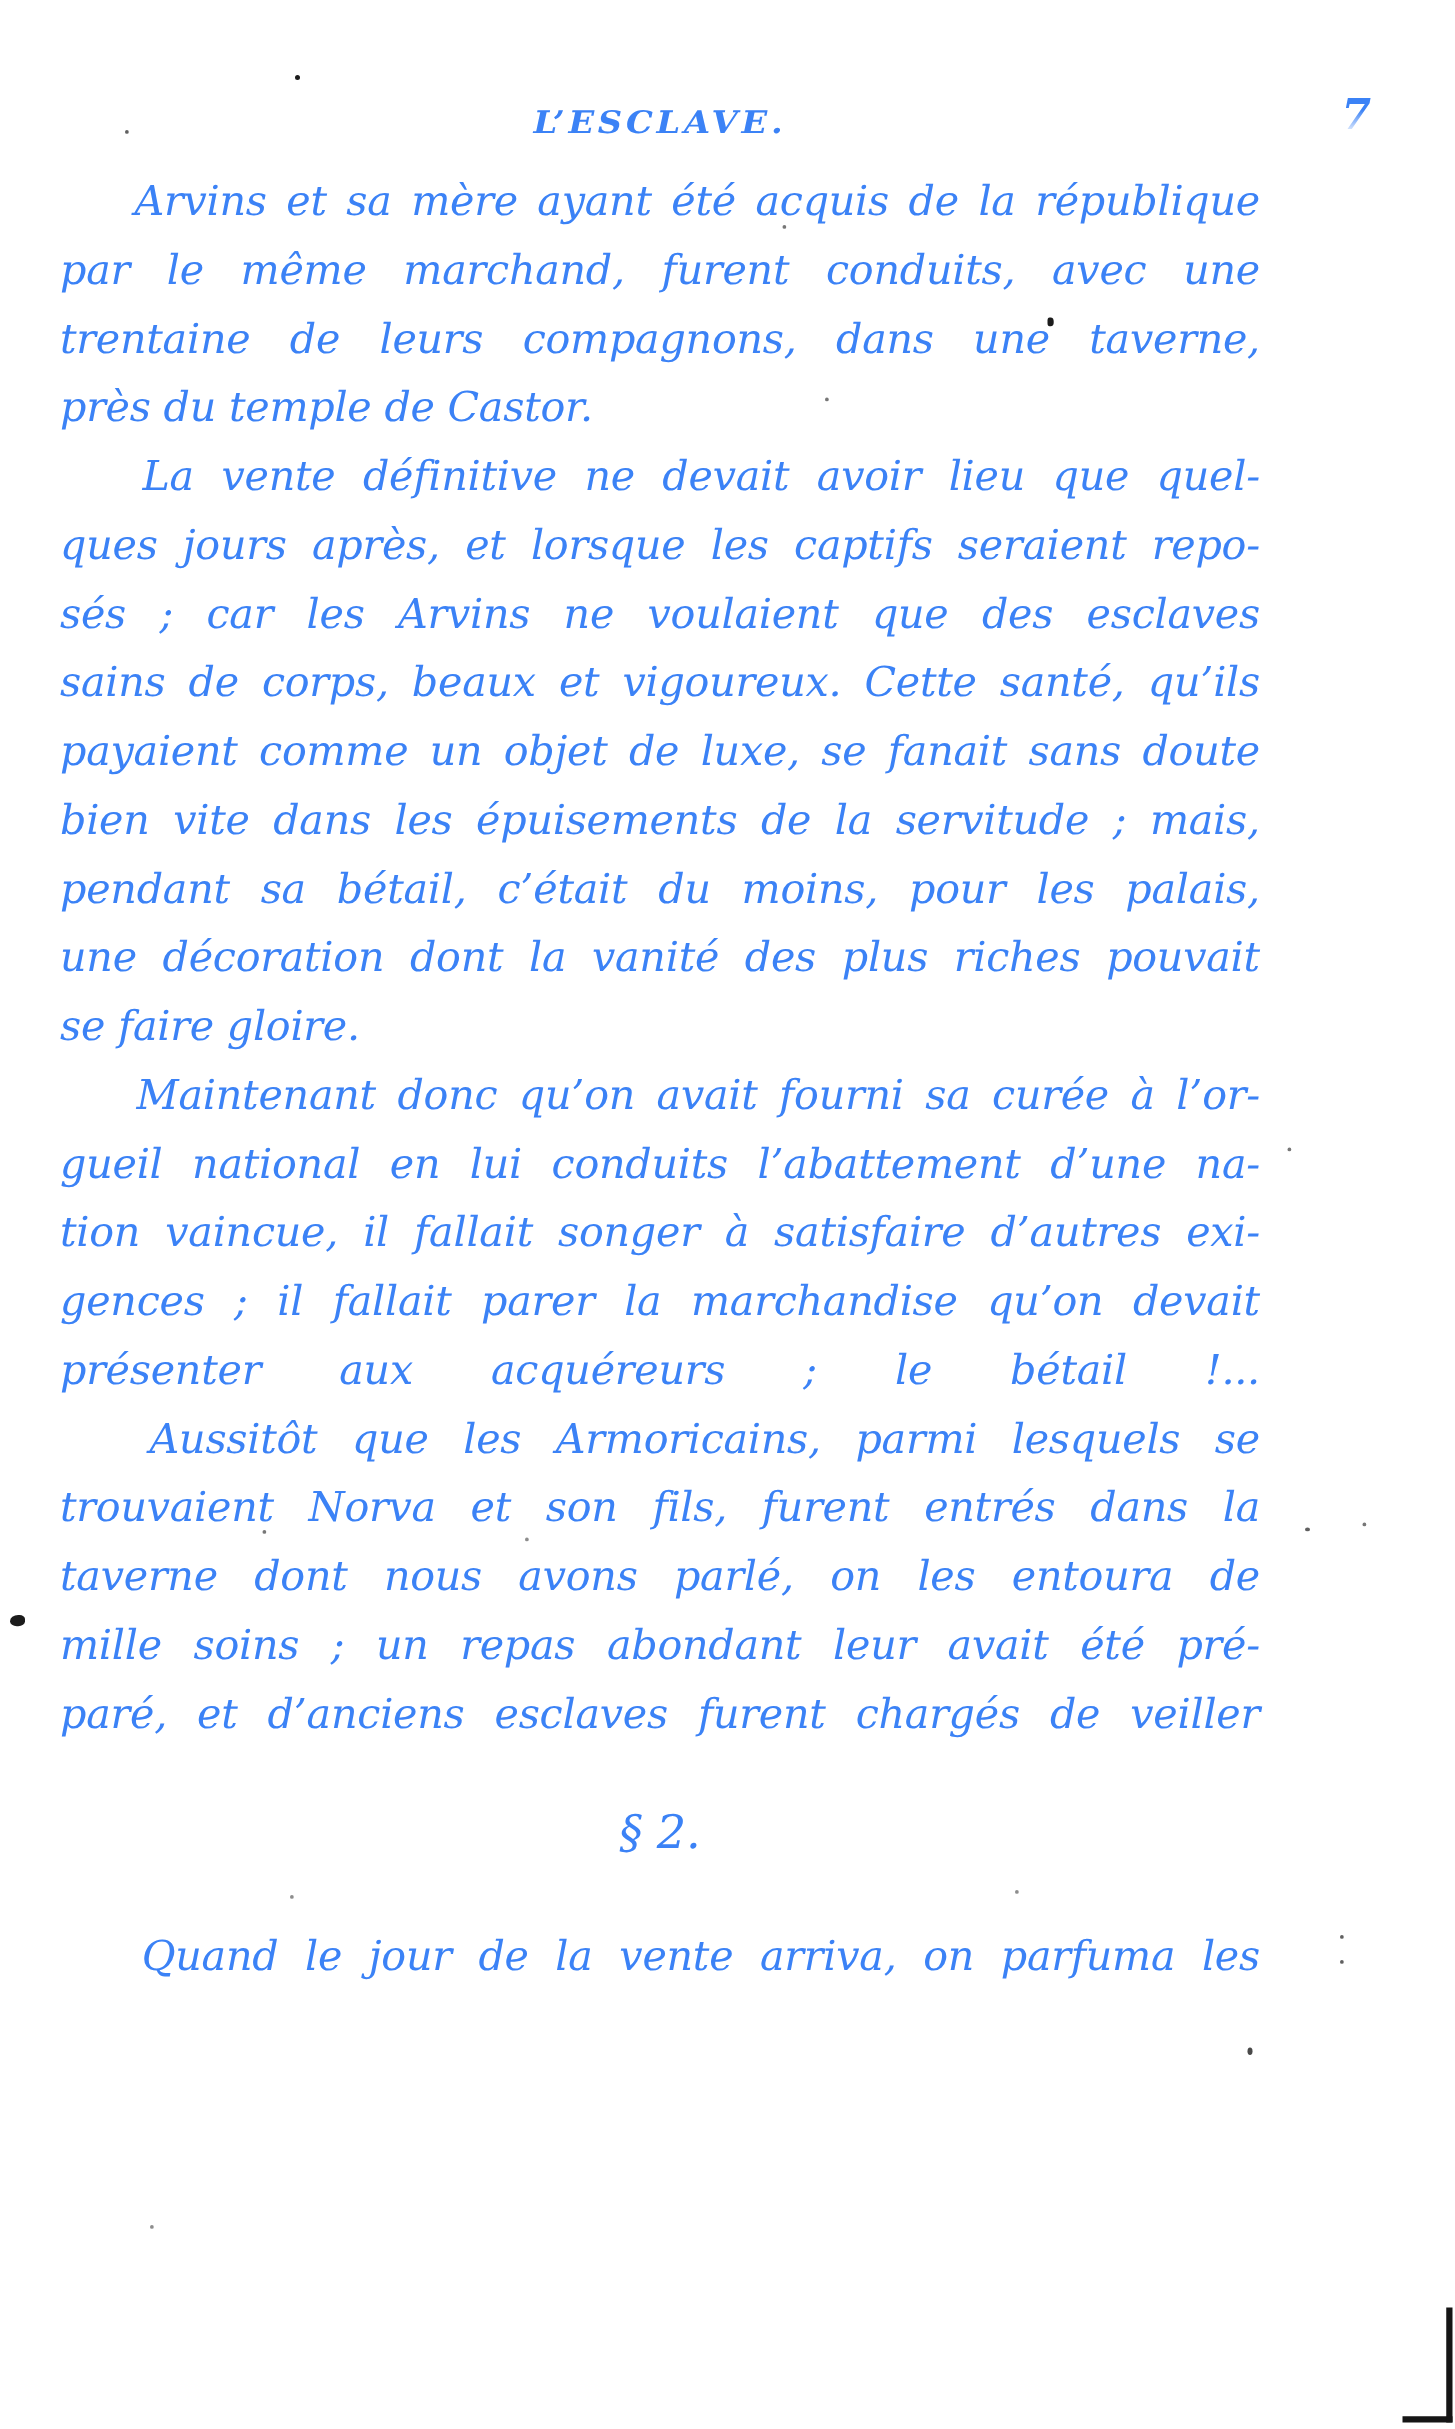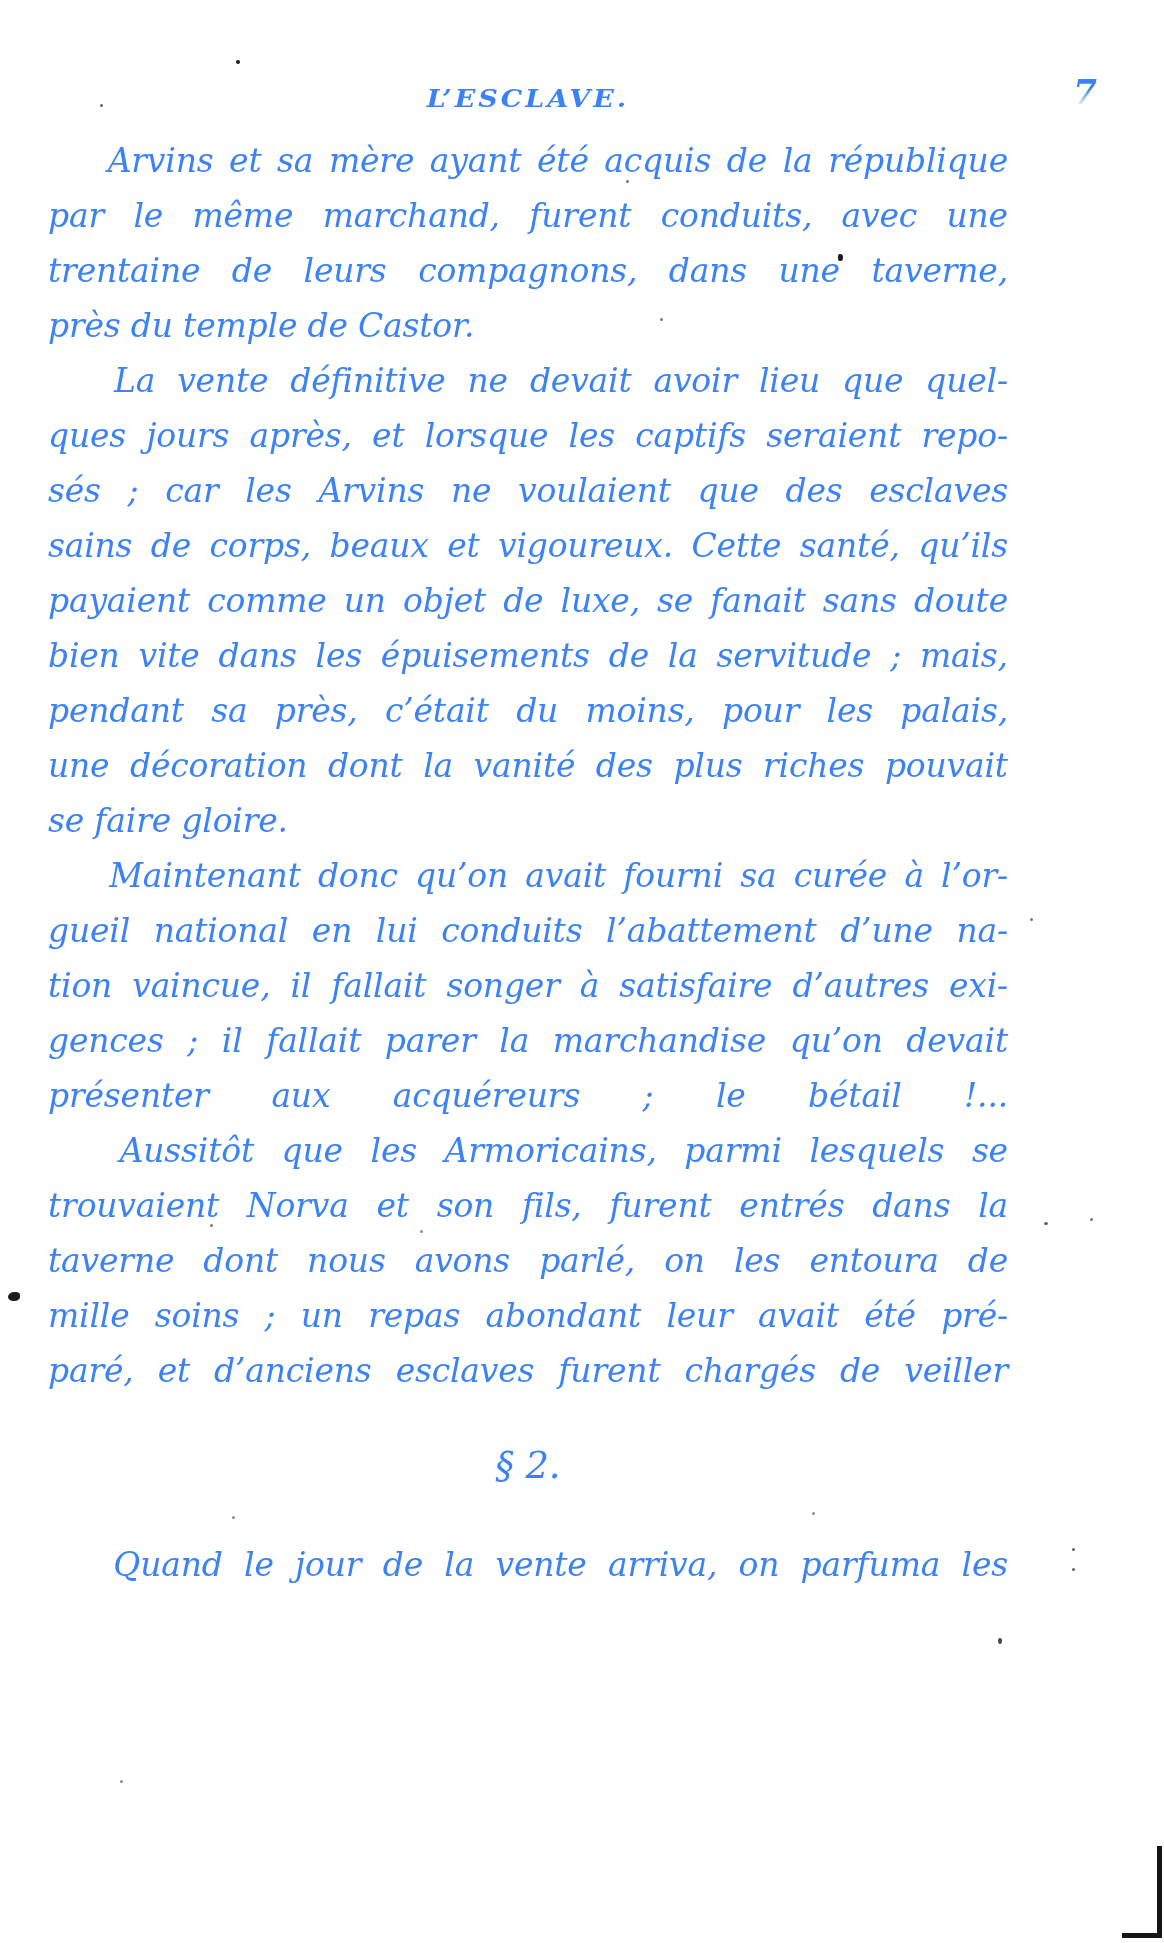--- a/index.html
+++ b/index.html
@@ -213,7 +213,7 @@
           <div class="line stretch">
             <span class="word">pendant</span>
             <span class="word">sa</span>
-            <span class="word">près,</span>
+            <span class="word">bétail,</span>
             <span class="word">c’était</span>
             <span class="word">du</span>
             <span class="word">moins,</span>

